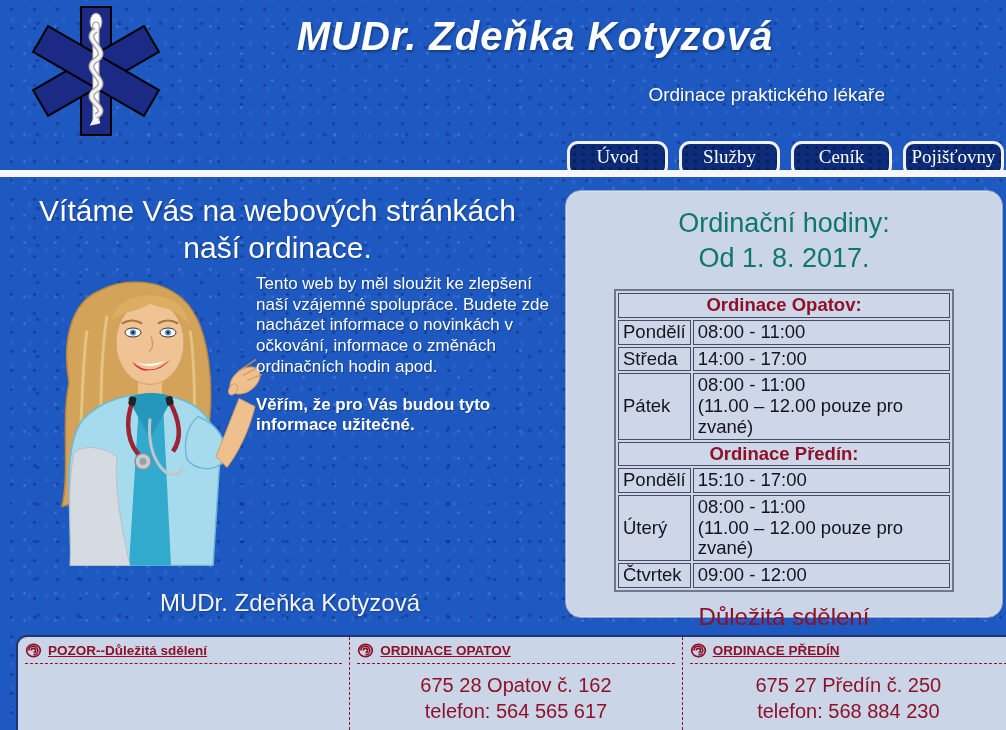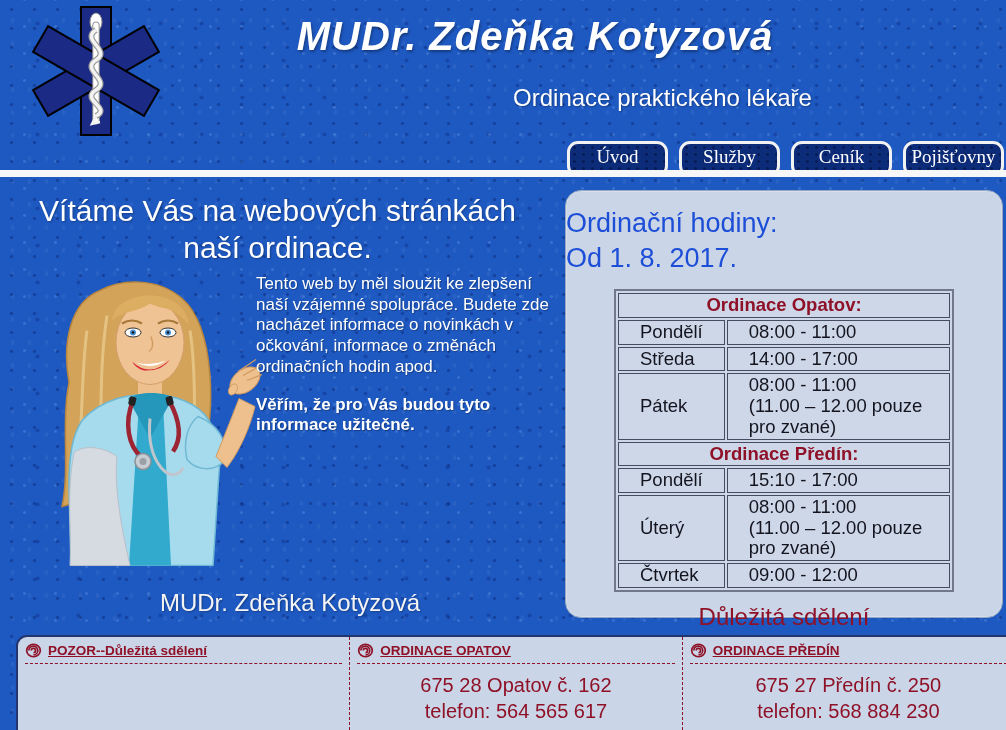--- a/index.html
+++ b/index.html
@@ -28,7 +28,7 @@
   }
   .site-subtitle {
     position:absolute; left:440px; top:84px; width:445px;
-    color:#fff; font-size:24px; text-align:center;
+    color:#fff; font-size:19px; text-align:right;
     text-shadow:1px 1px 2px rgba(0,0,0,0.3);
   }
   .tabs-row {

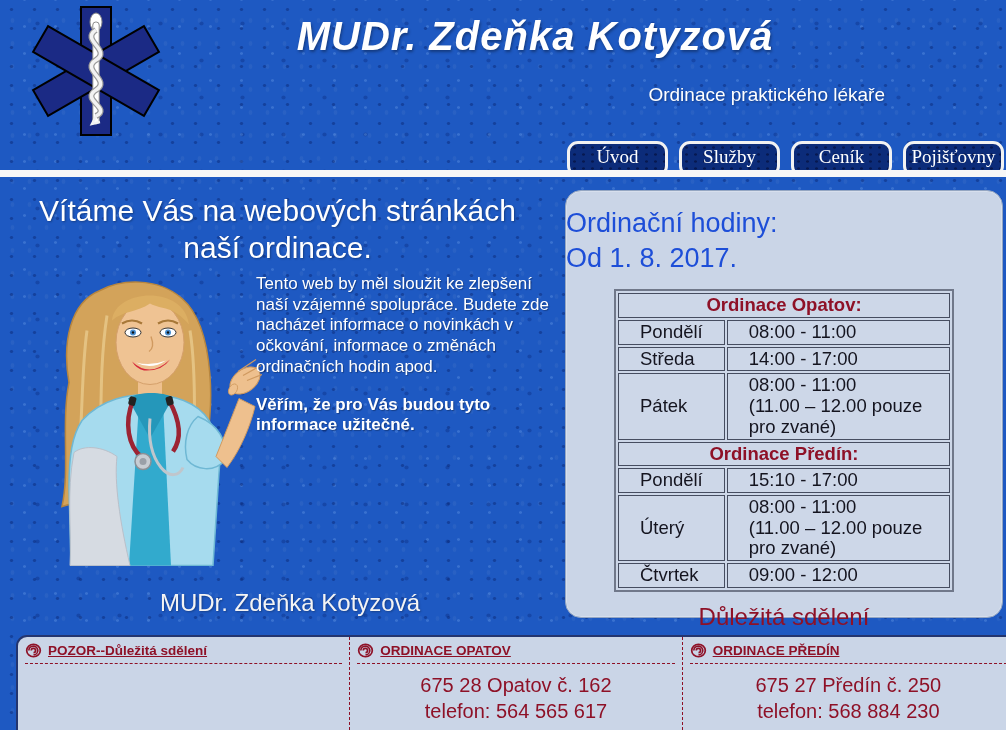--- a/index.html
+++ b/index.html
@@ -75,7 +75,7 @@
     box-shadow:0 0 0 1px rgba(255,255,255,0.25) inset;
   }
   .hours-title {
-    margin-top:15px; text-align:left; color:#1d4ed8;
+    margin-top:15px; text-align:center; color:#0f766e;
     font-size:27px; line-height:1.3;
   }
   .hours-table {

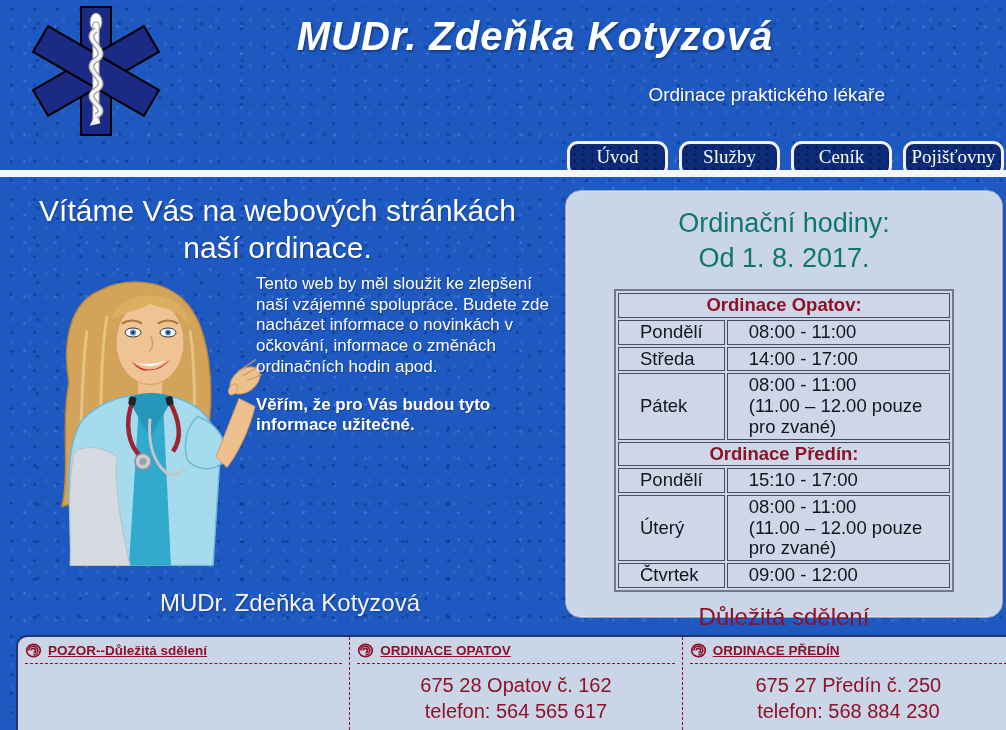--- a/index.html
+++ b/index.html
@@ -84,7 +84,7 @@
   }
   .hours-table td {
     border:1px solid #464d60; color:#14141f; font-size:18.5px;
-    line-height:1.12; padding:1px 21px; vertical-align:middle;
+    line-height:1.12; padding:1px 4px; vertical-align:middle;
   }
   .hours-table td.sect { text-align:center; color:#8e1127; font-weight:bold; }
   .hours-table td.day  { width:64px; }

